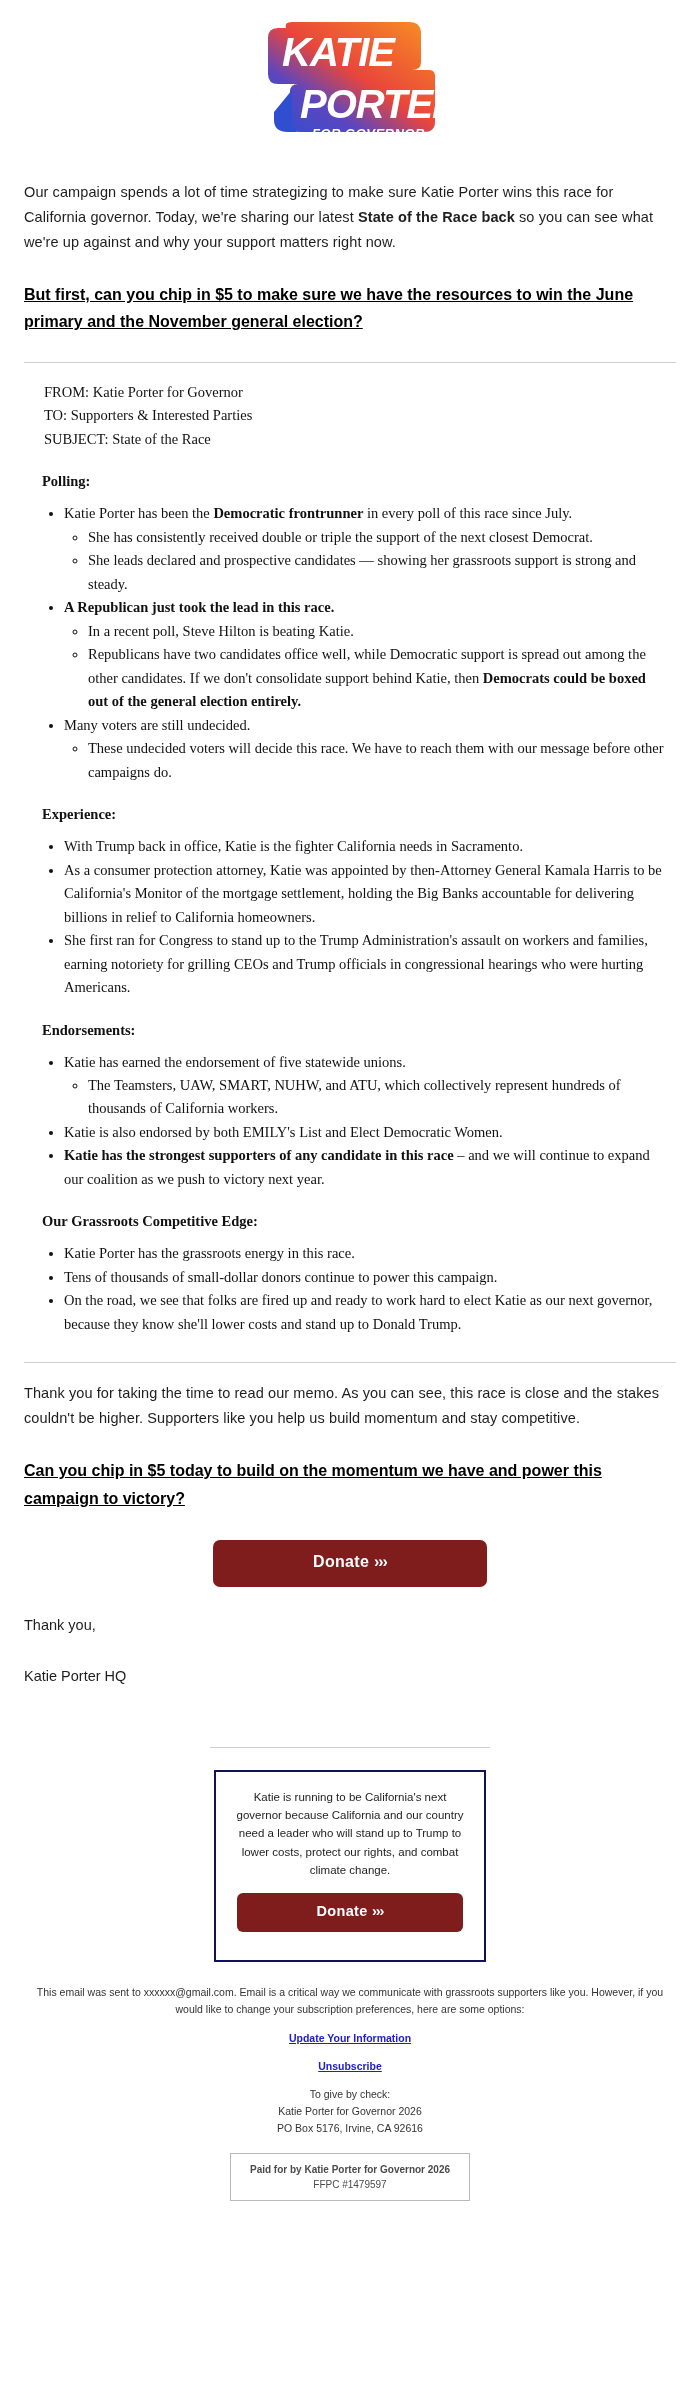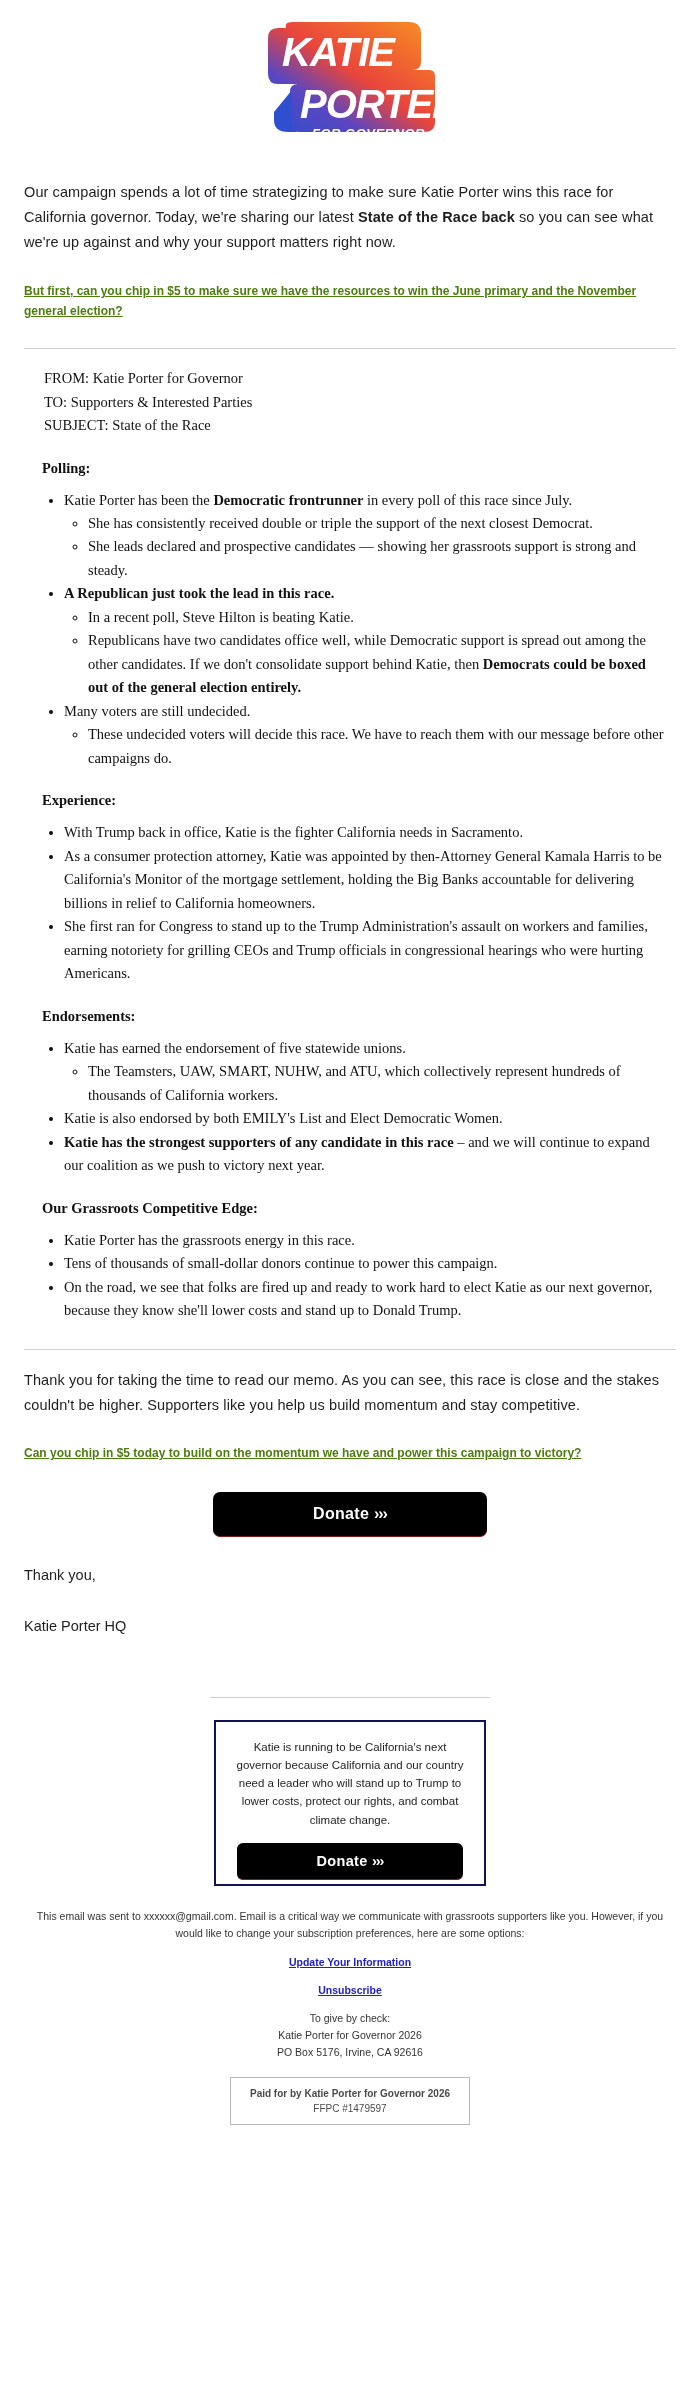--- a/index.html
+++ b/index.html
@@ -49,10 +49,10 @@
   a.chip-link {
     display: block;
     font-family: "Liberation Sans", sans-serif;
-    font-size: 12px;
+    font-size: 16px;
     line-height: 1.72;
     font-weight: bold;
-    color: #4d7c0f;
+    color: #000000;
     text-decoration: underline;
     margin: 26px 0 0 0;
   }

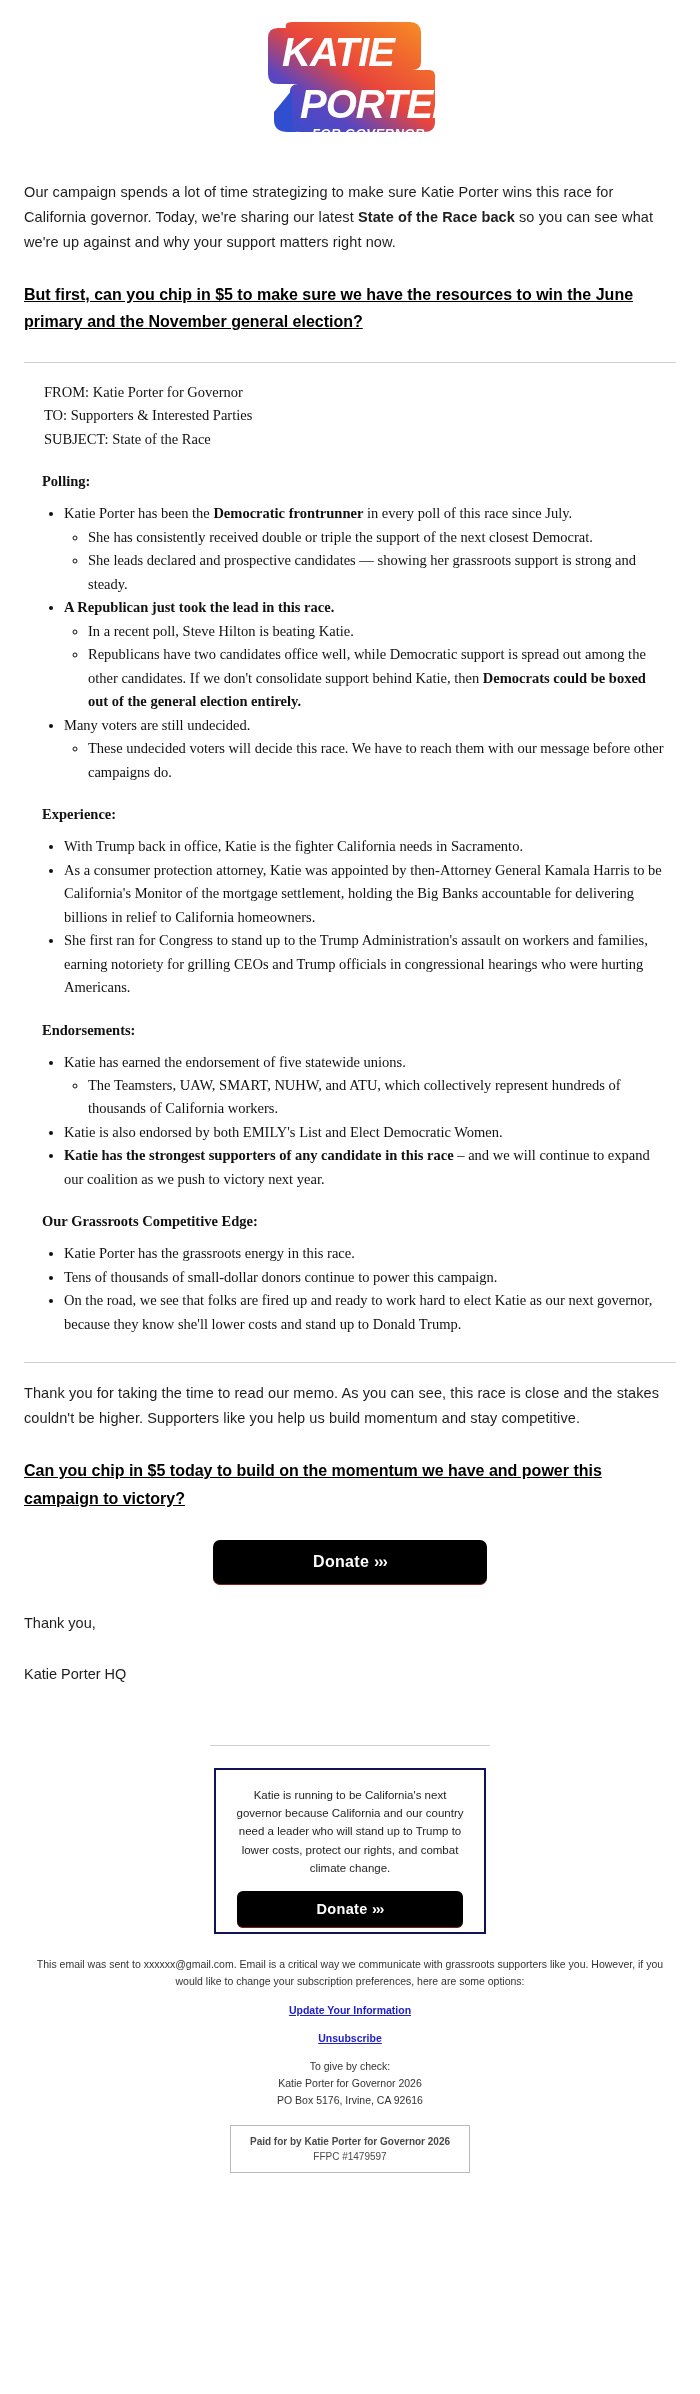--- a/index.html
+++ b/index.html
@@ -106,7 +106,7 @@
     position: relative;
     width: 274px;
     padding: 13px 0 13px 0;
-    background: #000000;
+    background: #7f1d1d;
     color: #ffffff;
     font-family: "Liberation Sans", sans-serif;
     font-size: 16px;
@@ -114,7 +114,7 @@
     text-align: center;
     text-decoration: none;
     border-radius: 7px;
-    border-bottom: 1px solid #7f1d1d;
+    border-bottom: 3px solid #7f1d1d;
     letter-spacing: 0.3px;
     cursor: pointer;
   }

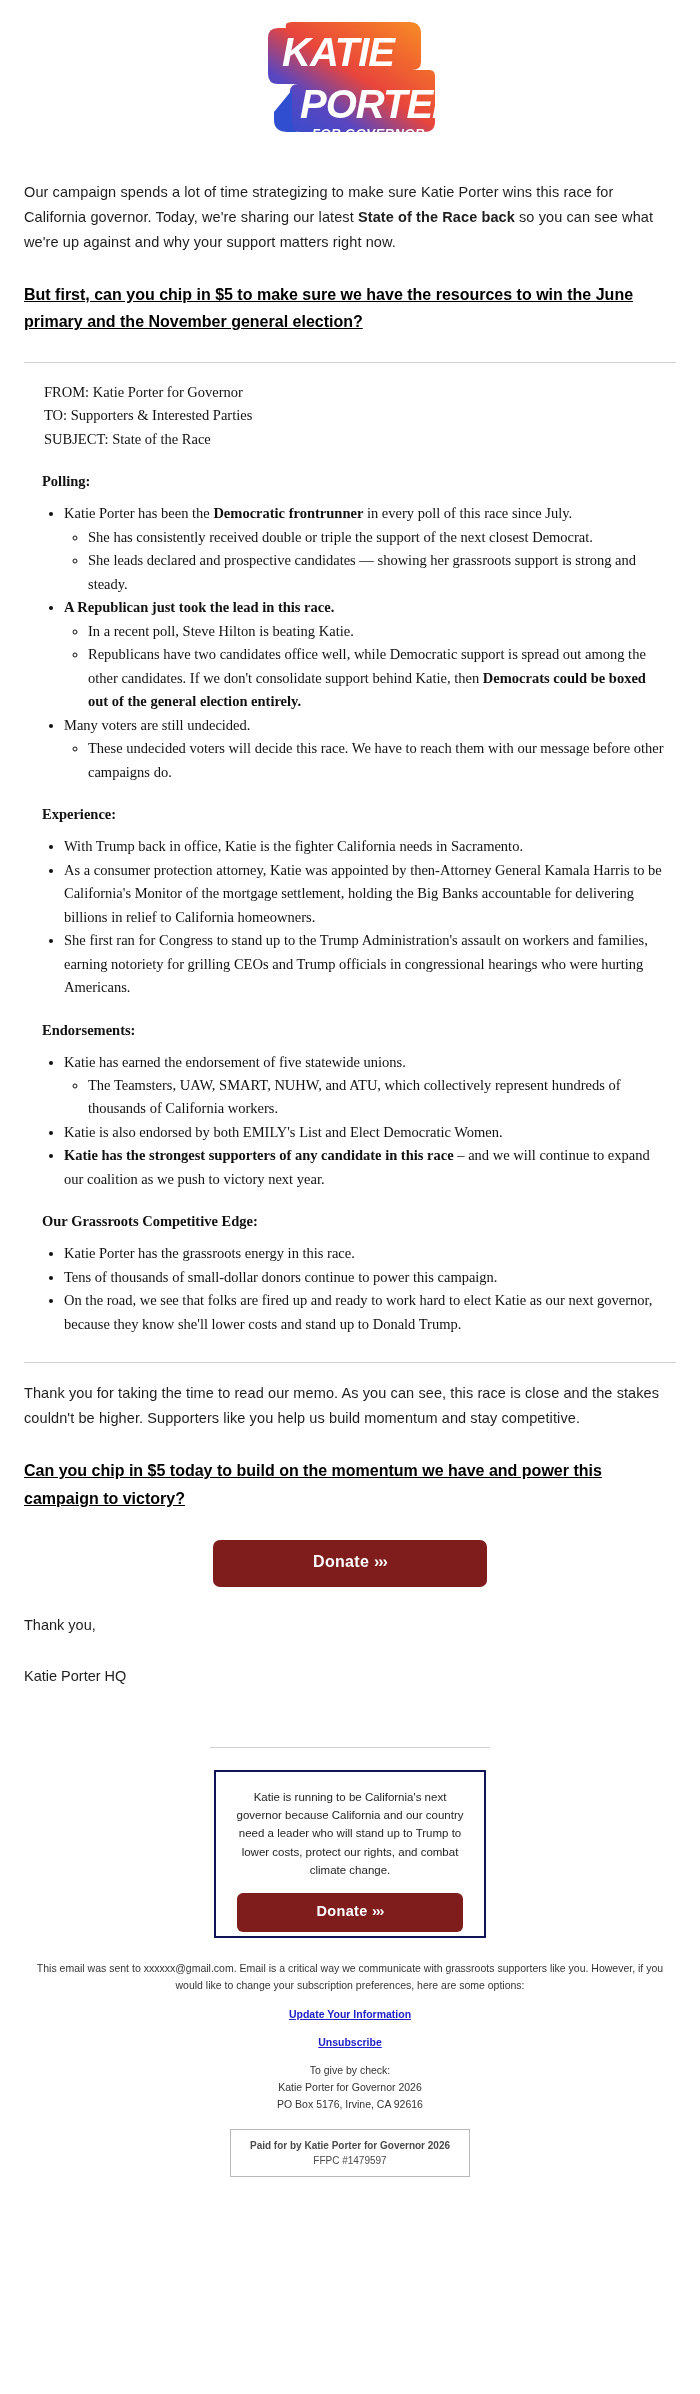--- a/index.html
+++ b/index.html
@@ -144,7 +144,7 @@
     border: 2px solid #101355;
     width: 272px;
     margin: 0 auto;
-    padding: 16px 14px 4px 14px;
+    padding: 16px 14px 28px 14px;
     text-align: center;
   }
   .closing-box p {

